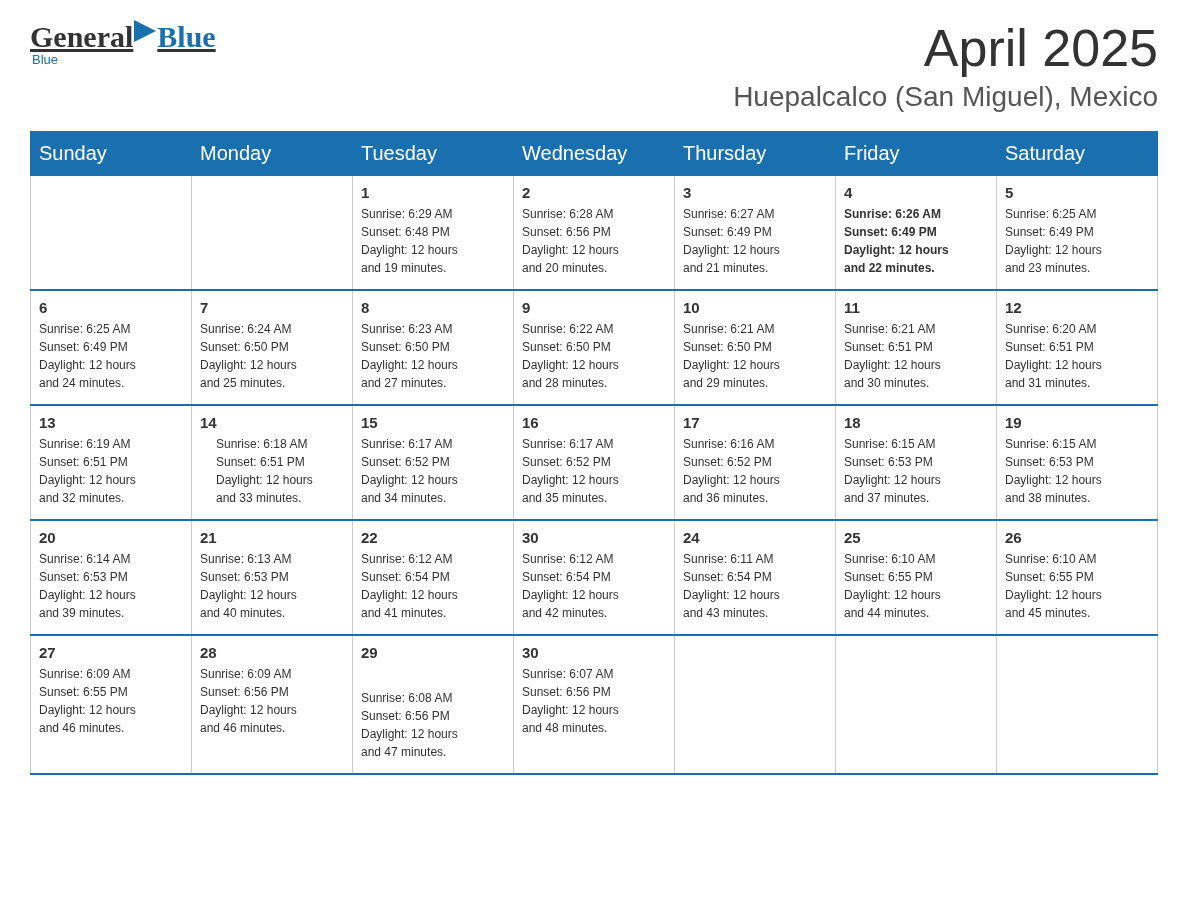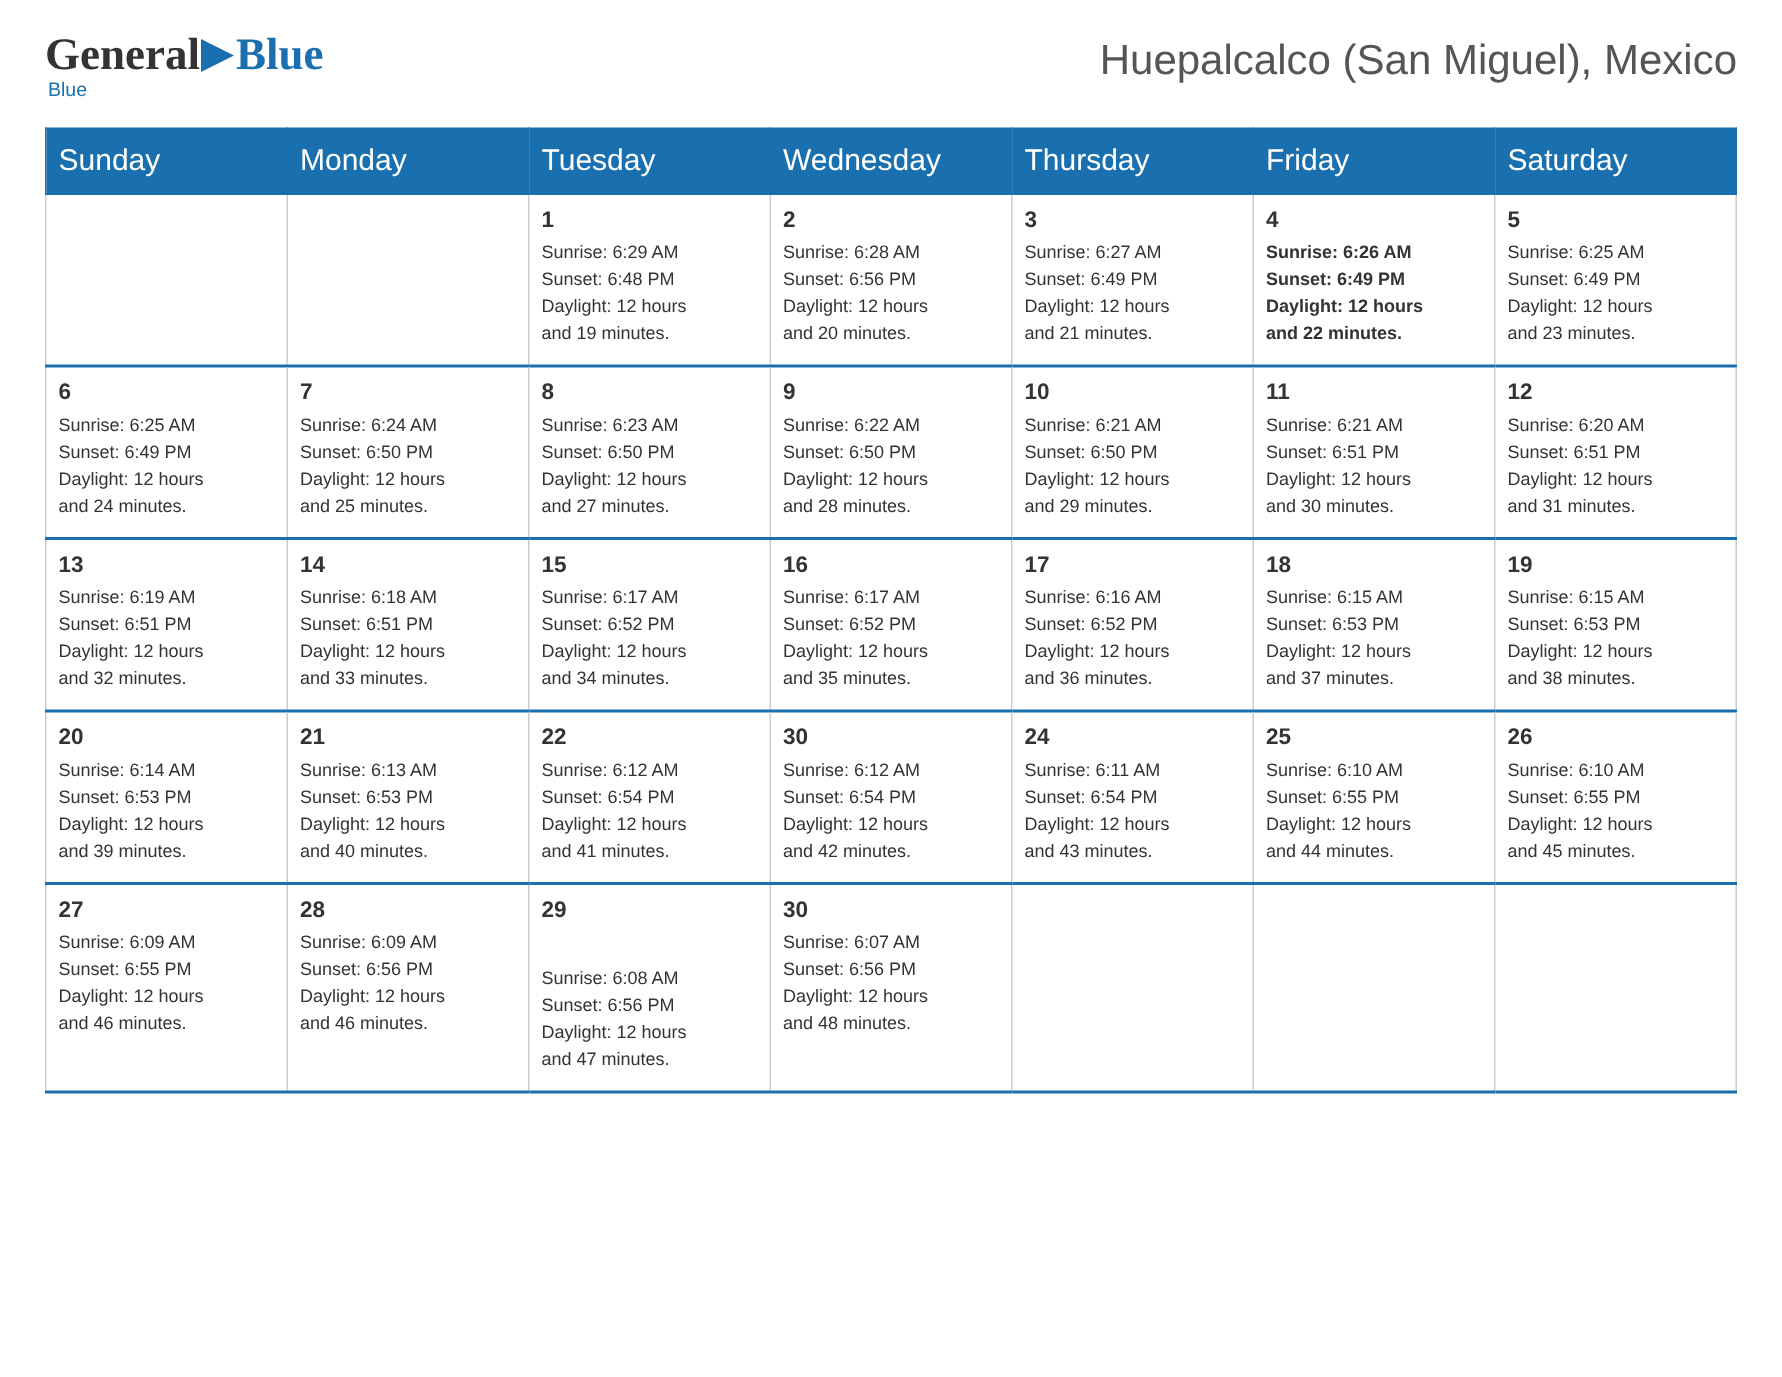--- a/index.html
+++ b/index.html
@@ -75,7 +75,8 @@
     }
     .logo-top-row {
       display: flex;
-      align-items: center;
+      align-items: flex-start;
+      text-decoration: underline;
     }
   </style>
 </head>

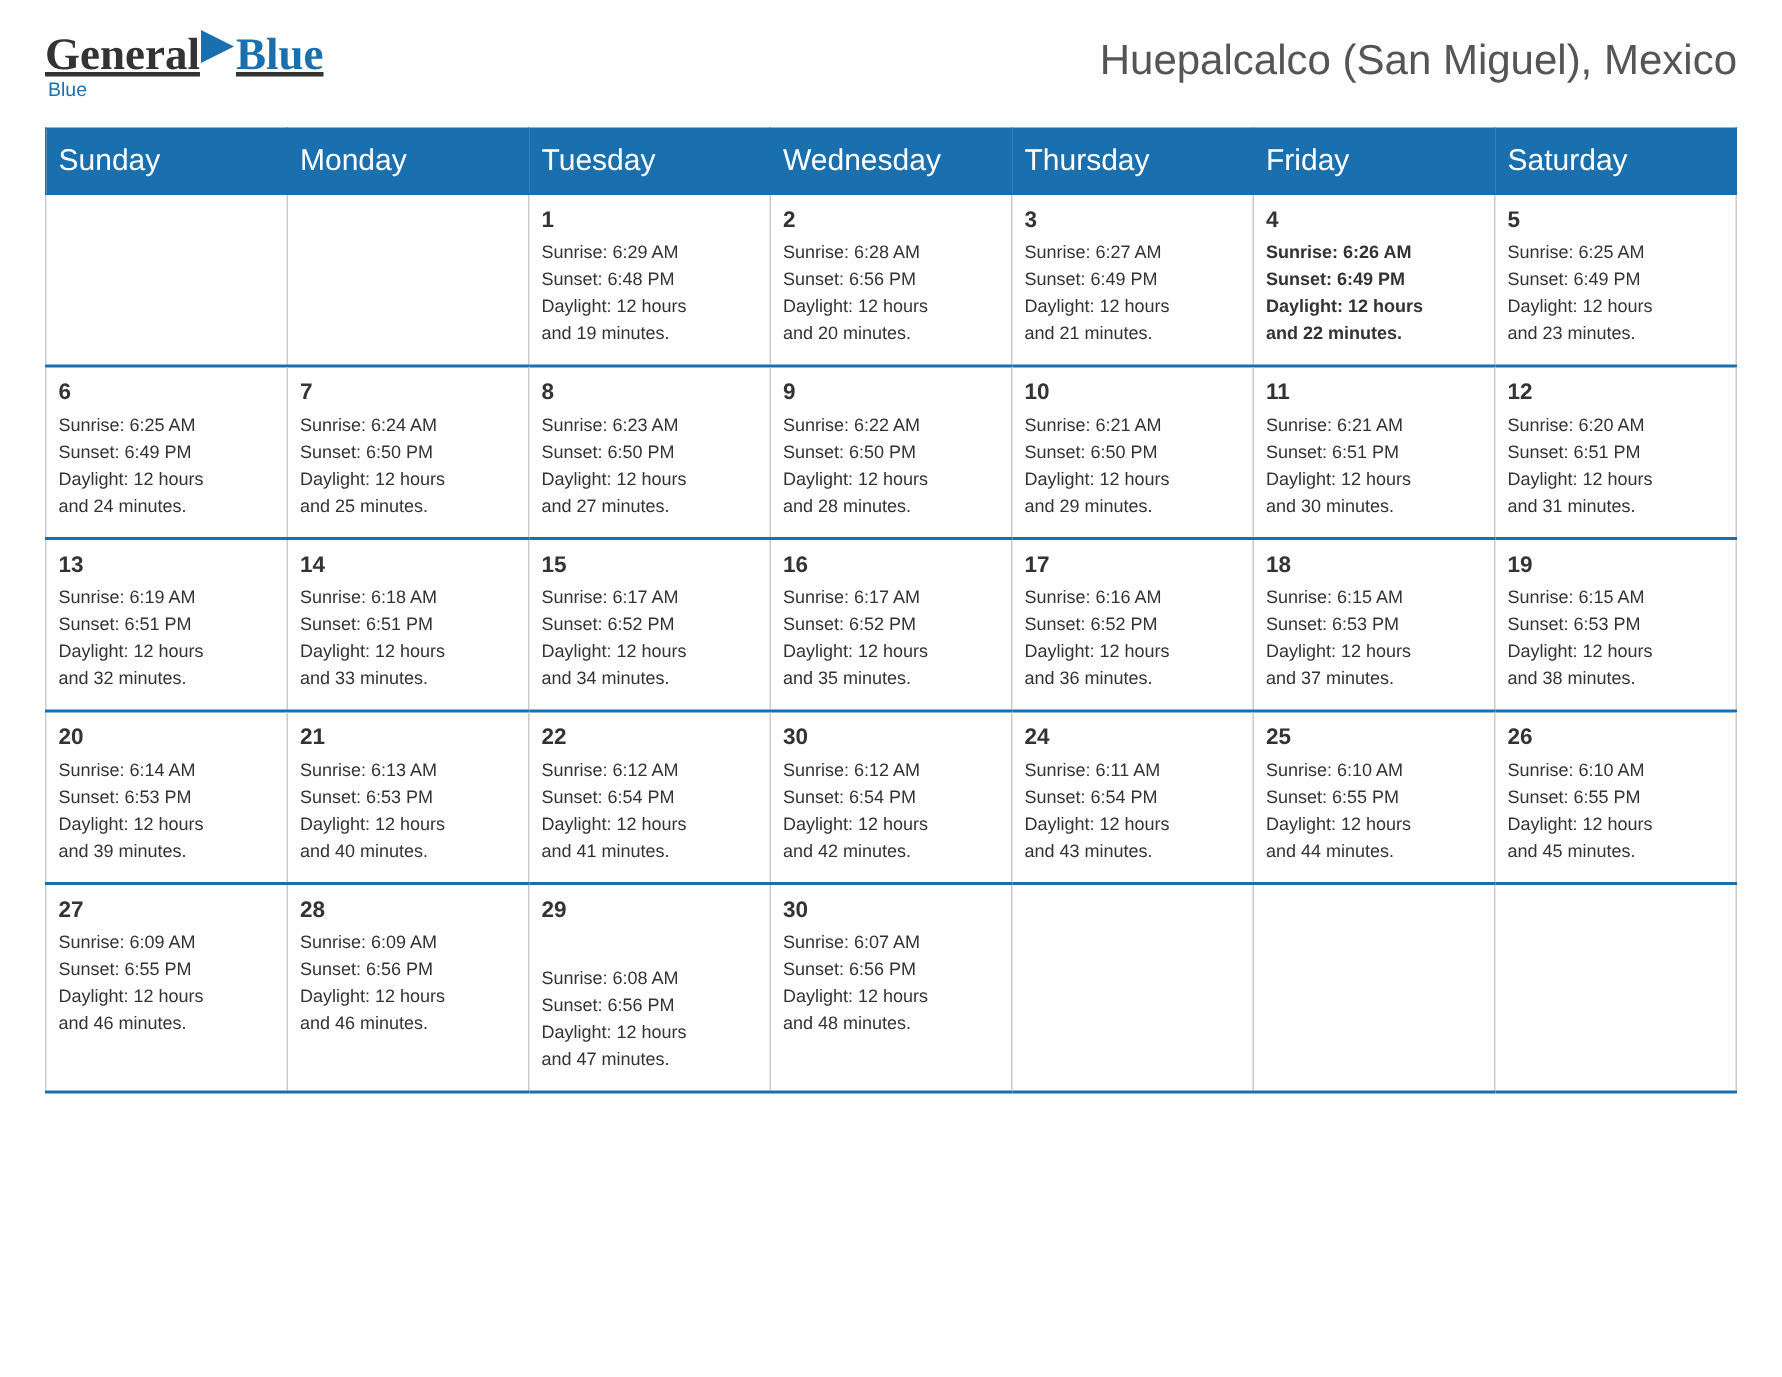--- a/index.html
+++ b/index.html
@@ -94,6 +94,7 @@
     <div style="font-size:13px; color:#1a6faf; margin-top:-2px; padding-left:2px;">Blue</div>
   </div>
   <div class="title-section">
+    <div class="month-title">April 2025</div>
     <div class="location-title">Huepalcalco (San Miguel), Mexico</div>
   </div>
 </div>

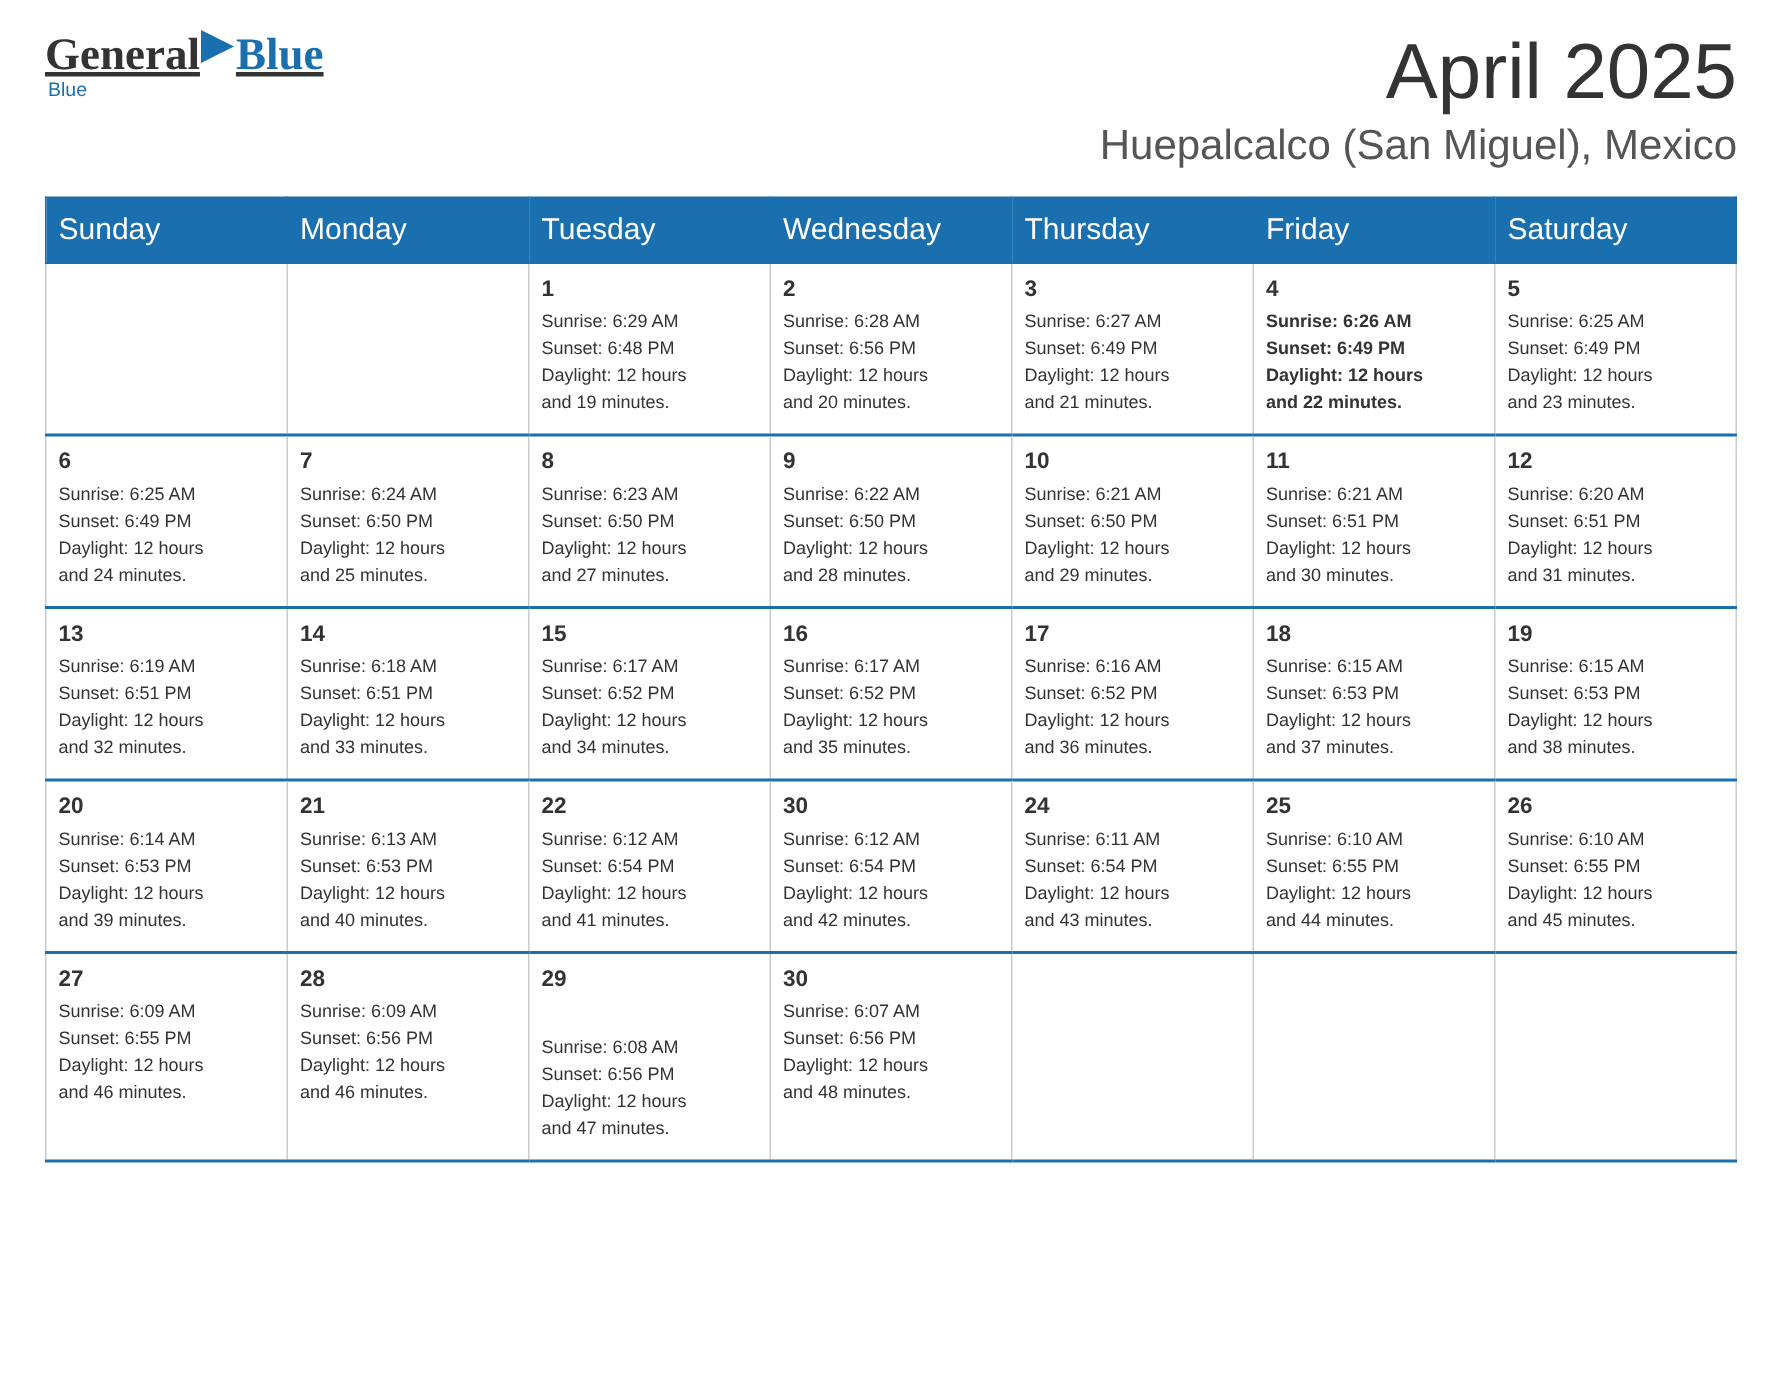--- a/index.html
+++ b/index.html
@@ -212,7 +212,7 @@
         </td>
         <td>
           <span class="day-num">14</span>
-          <div class="day-info" style="white-space: pre-line;">Sunrise: 6:18 AM
+          <div class="day-info" style="white-space: pre-line; margin-left: 16px;">Sunrise: 6:18 AM
 Sunset: 6:51 PM
 Daylight: 12 hours
 and 33 minutes.</div>

